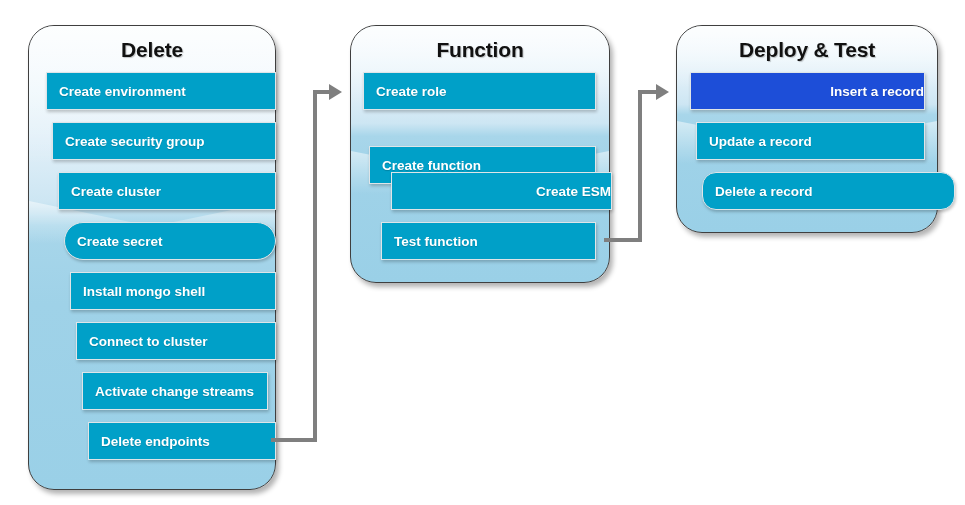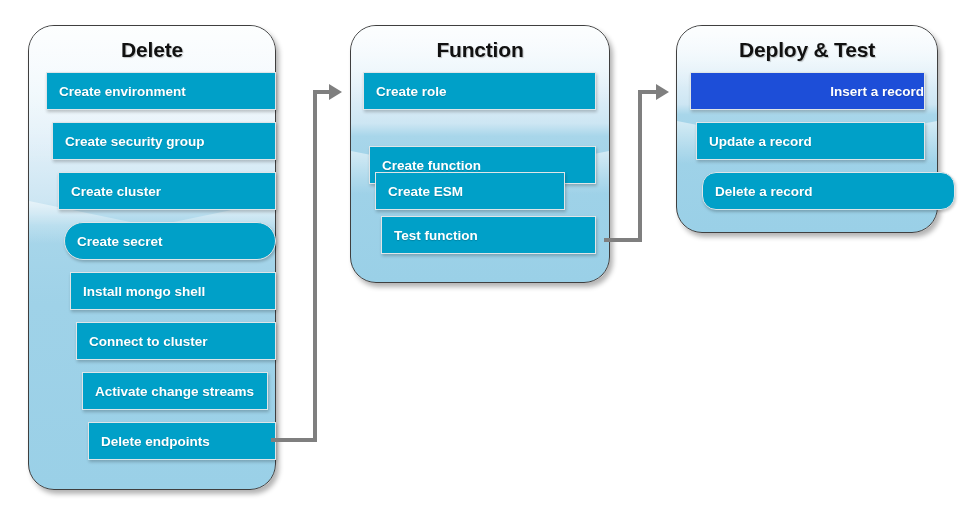--- a/index.html
+++ b/index.html
@@ -133,7 +133,7 @@
 
   <div class="step" style="left:363px; top:72px;  width:233px;">Create role</div>
   <div class="step" style="left:369px; top:122px; width:227px;margin-top:24px;">Create function</div>
-  <div class="step" style="left:375px; top:172px; width:190px;">Create ESM</div>
+  <div class="step" style="left:391px; top:172px; width:221px;text-align:right;">Create ESM</div>
   <div class="step" style="left:381px; top:216px; width:215px;">Test function</div>
 
   <div class="panel" id="panel-deploy-test" style="left:676px; top:25px; width:262px; height:208px;">

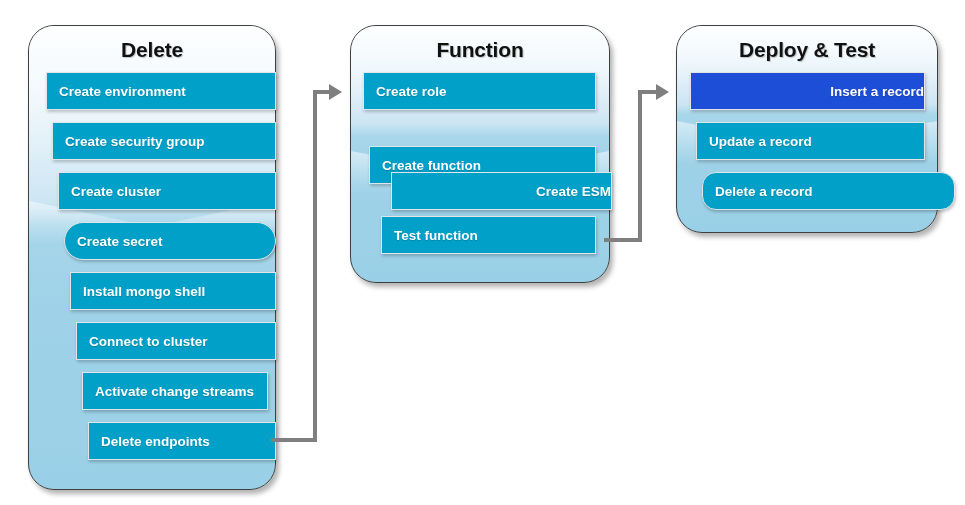--- a/index.html
+++ b/index.html
@@ -134,7 +134,7 @@
   <div class="step" style="left:363px; top:72px;  width:233px;">Create role</div>
   <div class="step" style="left:369px; top:122px; width:227px;margin-top:24px;">Create function</div>
   <div class="step" style="left:391px; top:172px; width:221px;text-align:right;">Create ESM</div>
-  <div class="step" style="left:381px; top:216px; width:215px;">Test function</div>
+  <div class="step" style="left:381px; top:222px; width:215px;">Test function</div>
 
   <div class="panel" id="panel-deploy-test" style="left:676px; top:25px; width:262px; height:208px;">
     <div class="glossTop"></div>

